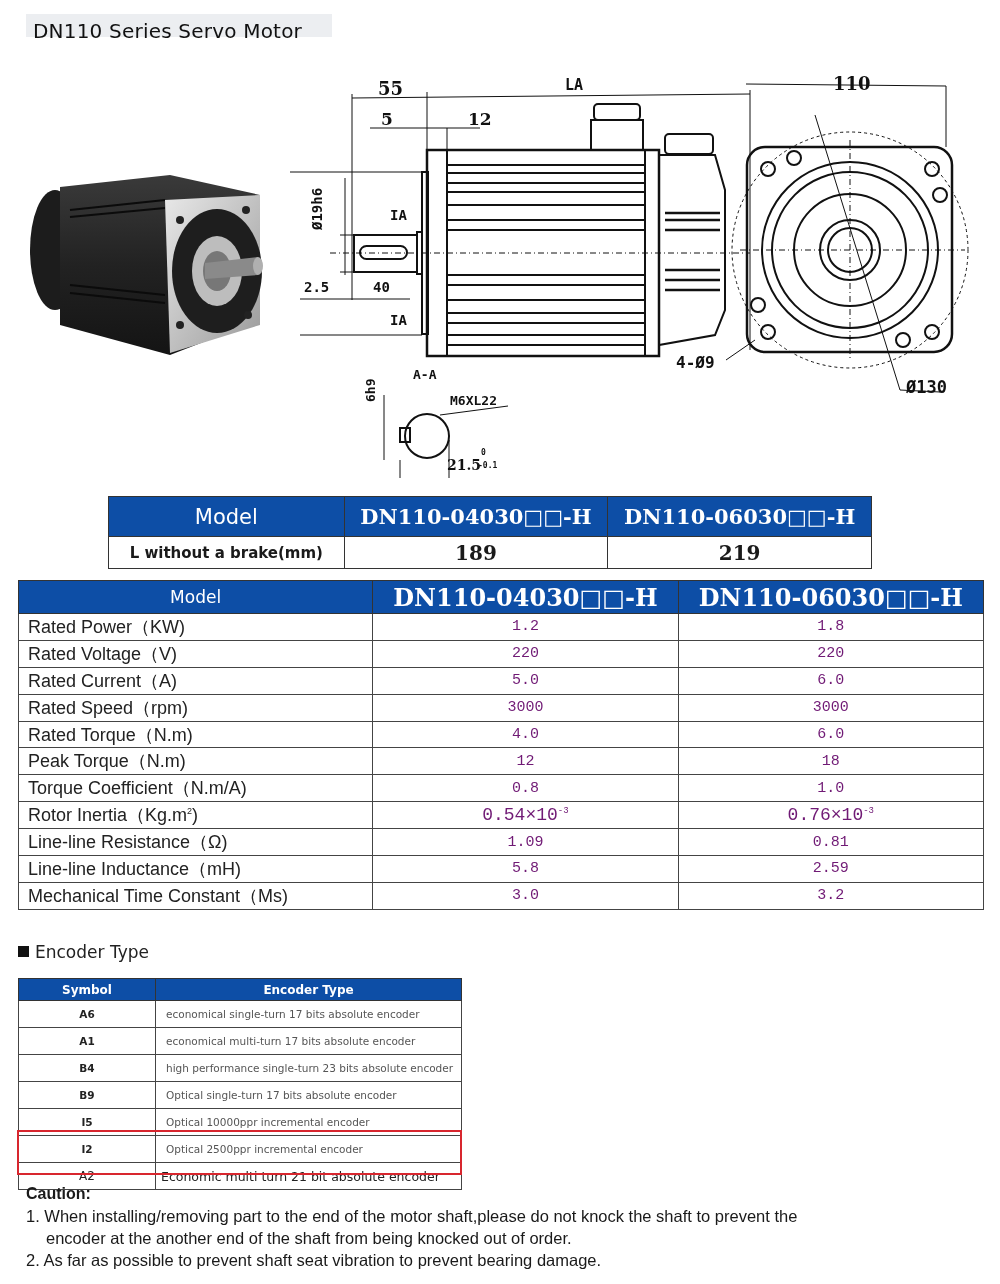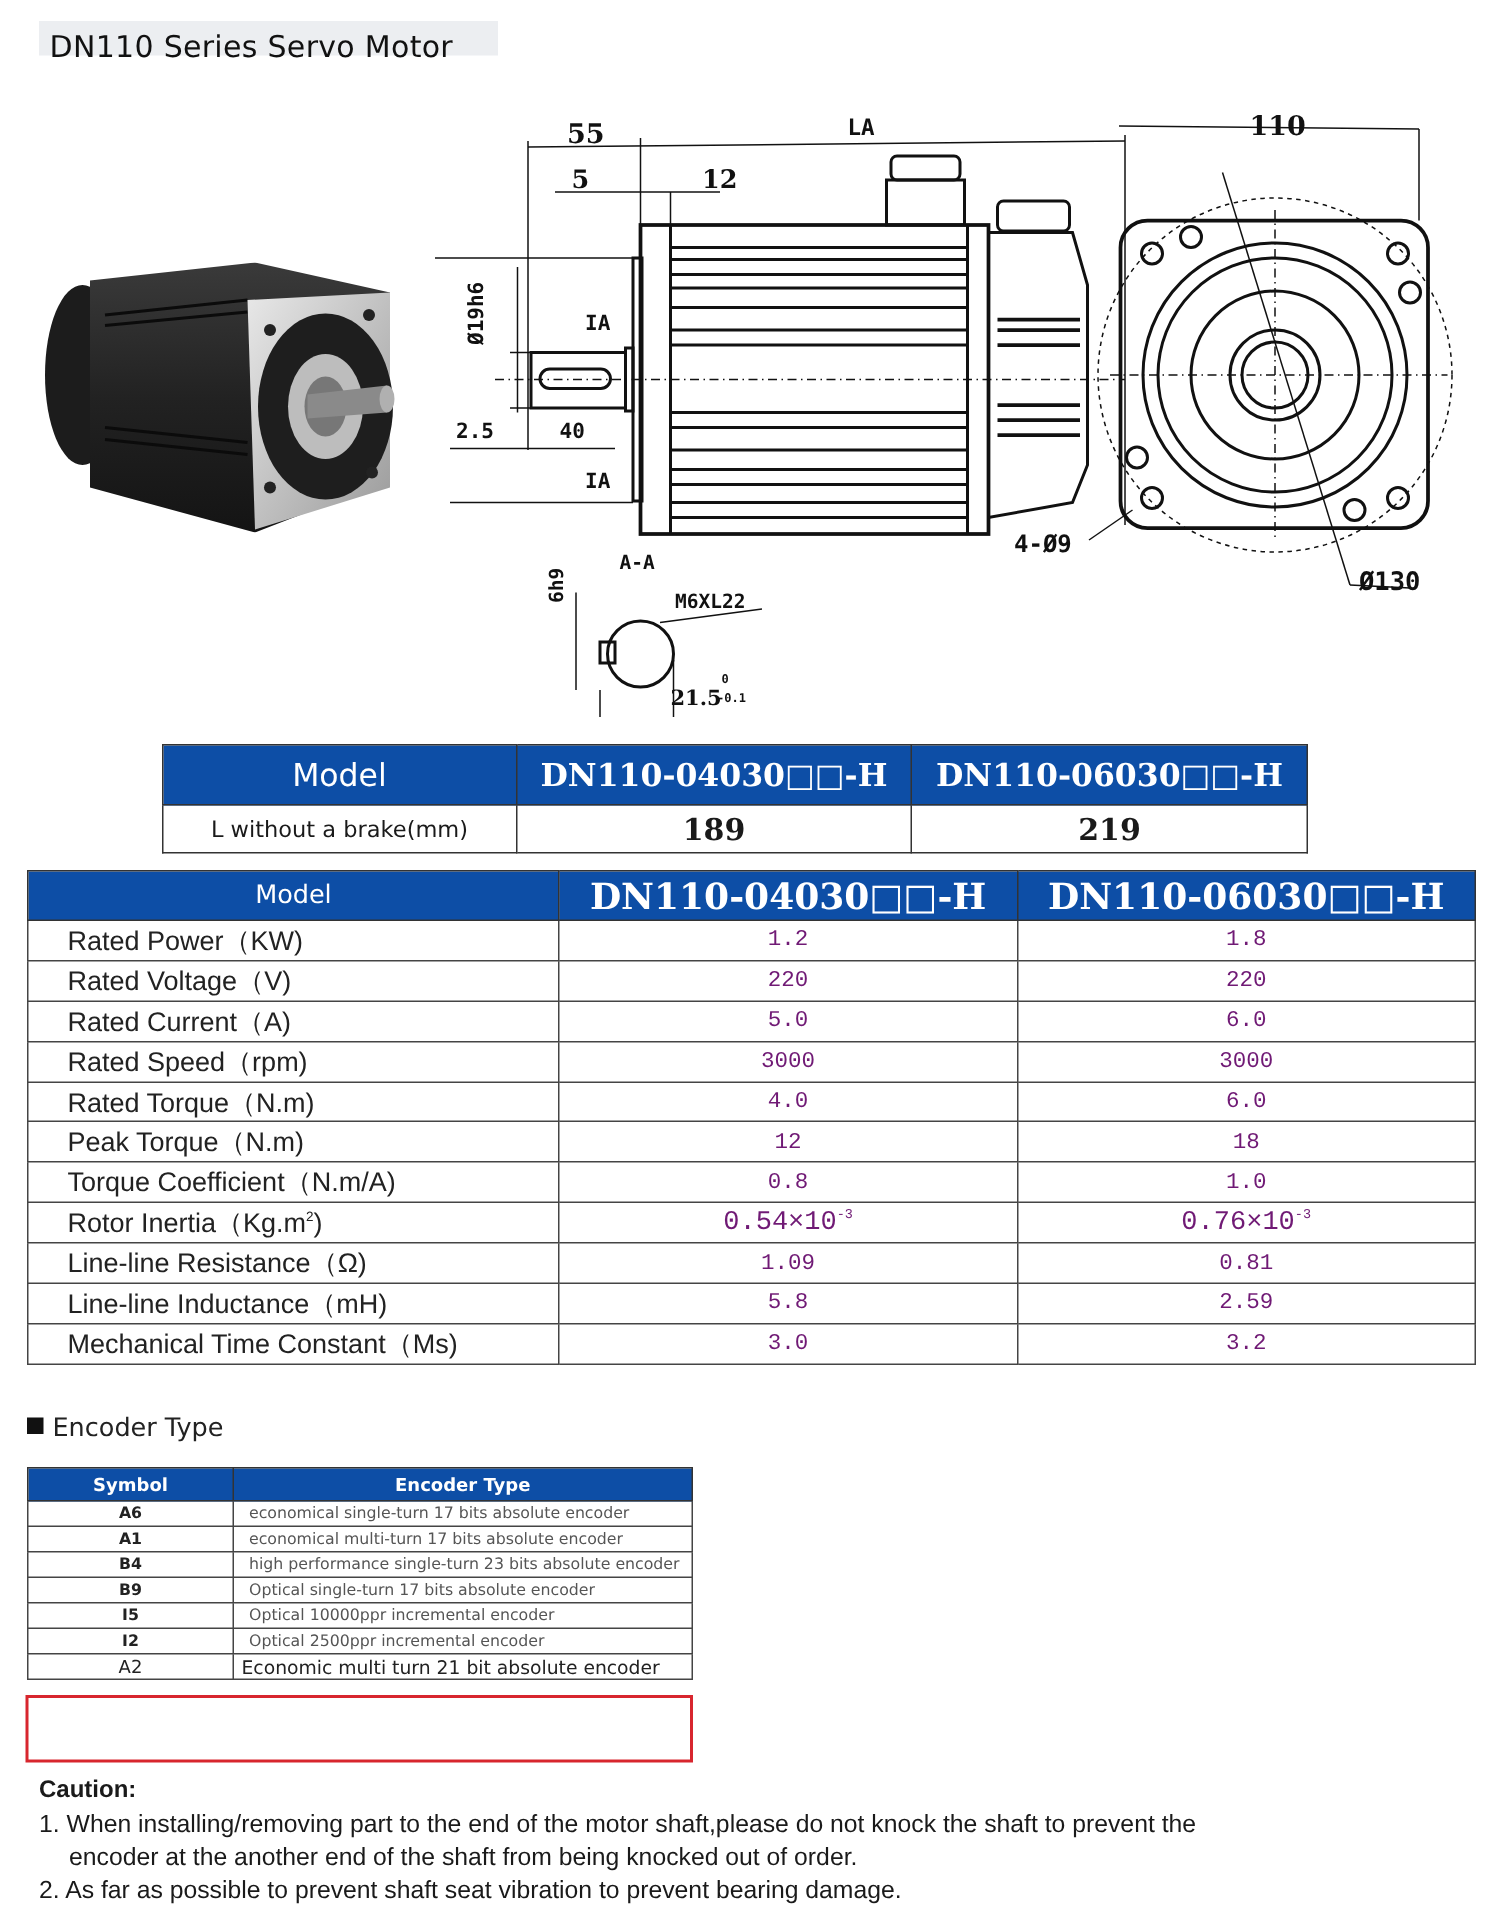--- a/index.html
+++ b/index.html
@@ -20,7 +20,7 @@
   .size-table th { background: #0d4ea6; color: #fff; height: 40px; font-weight: normal; }
   .size-table th.lbl { font-family: "DejaVu Sans", sans-serif; font-size: 21px; width: 236px; }
   .size-table th.model { font-family: "DejaVu Serif", serif; font-weight: bold; font-size: 21px; width: 264px; }
-  .size-table td { height: 32px; }
+  .size-table td { height: 32px; font-weight: bold; }
   .size-table td.lbl { font-size: 15px; font-family: "DejaVu Sans", sans-serif; }
   .size-table td.val { font-family: "DejaVu Serif", serif; font-weight: bold; font-size: 20px; }
 

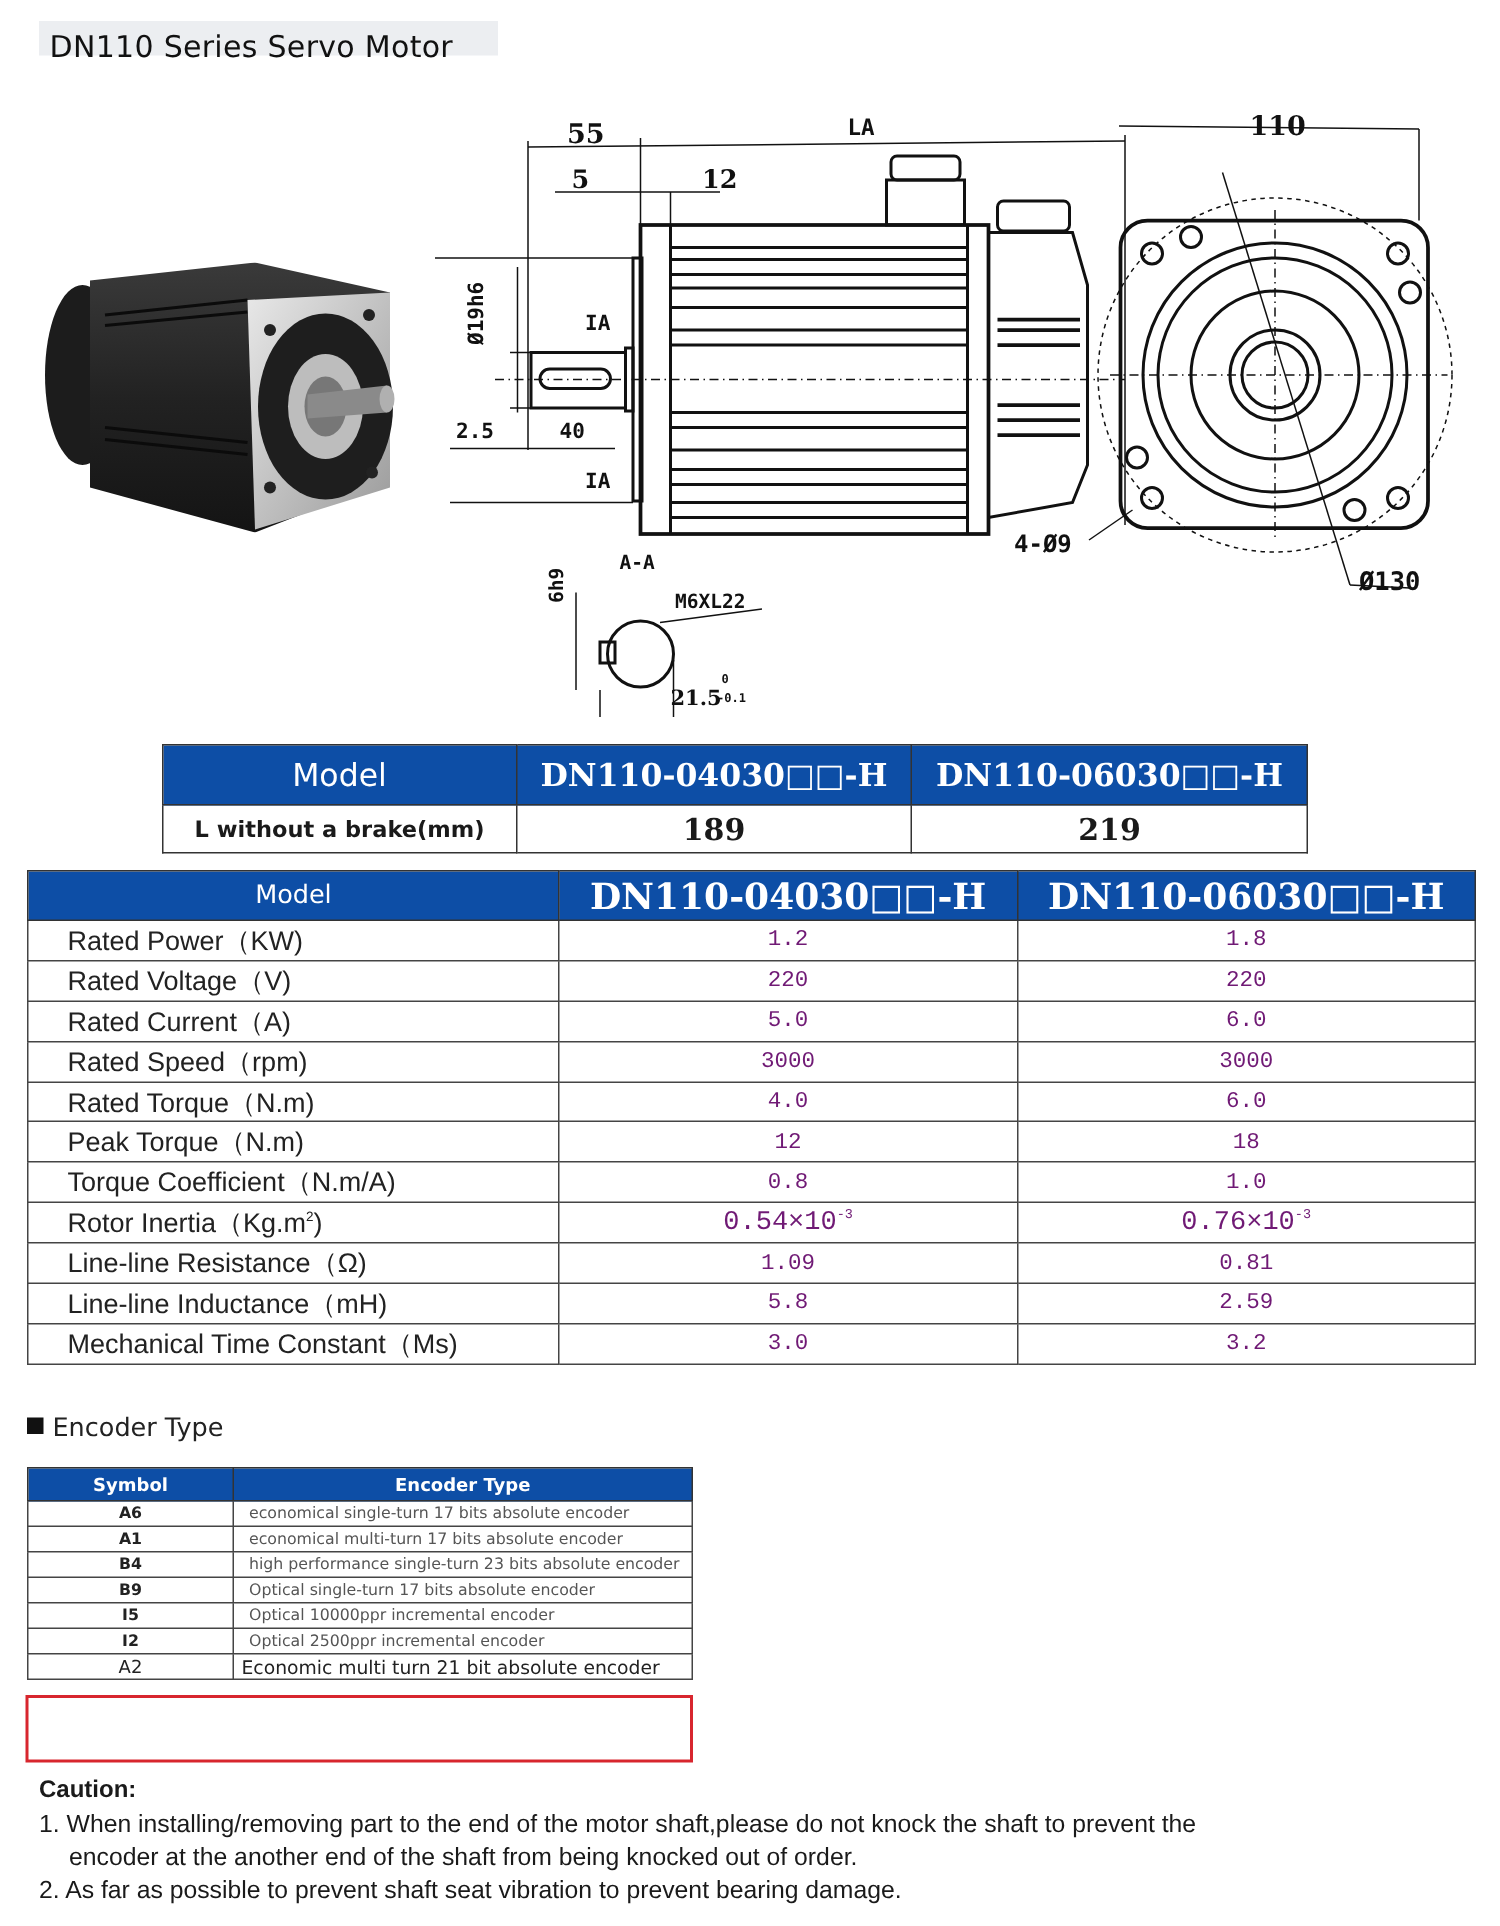--- a/index.html
+++ b/index.html
@@ -29,7 +29,7 @@
   .spec-table th.lbl { font-family: "DejaVu Sans", sans-serif; font-size: 17px; width: 348px; }
   .spec-table th.model { font-family: "DejaVu Serif", serif; font-weight: bold; font-size: 24px; width: 300px; }
   .spec-table td { border: 1.5px solid #444; height: 26.9px; font-size: 17px; }
-  .spec-table td.lbl { text-align: left; padding-left: 26px; font-family: "Liberation Sans", sans-serif; font-size: 18px; color: #222; }
+  .spec-table td.lbl { text-align: left; padding-left: 9px; font-family: "Liberation Sans", sans-serif; font-size: 18px; color: #222; }
   .spec-table td.val { text-align: center; font-family: Liberation Mono, monospace; font-size: 15px; color: #701a75; }
   sup { font-size: 9px; vertical-align: super; }
 

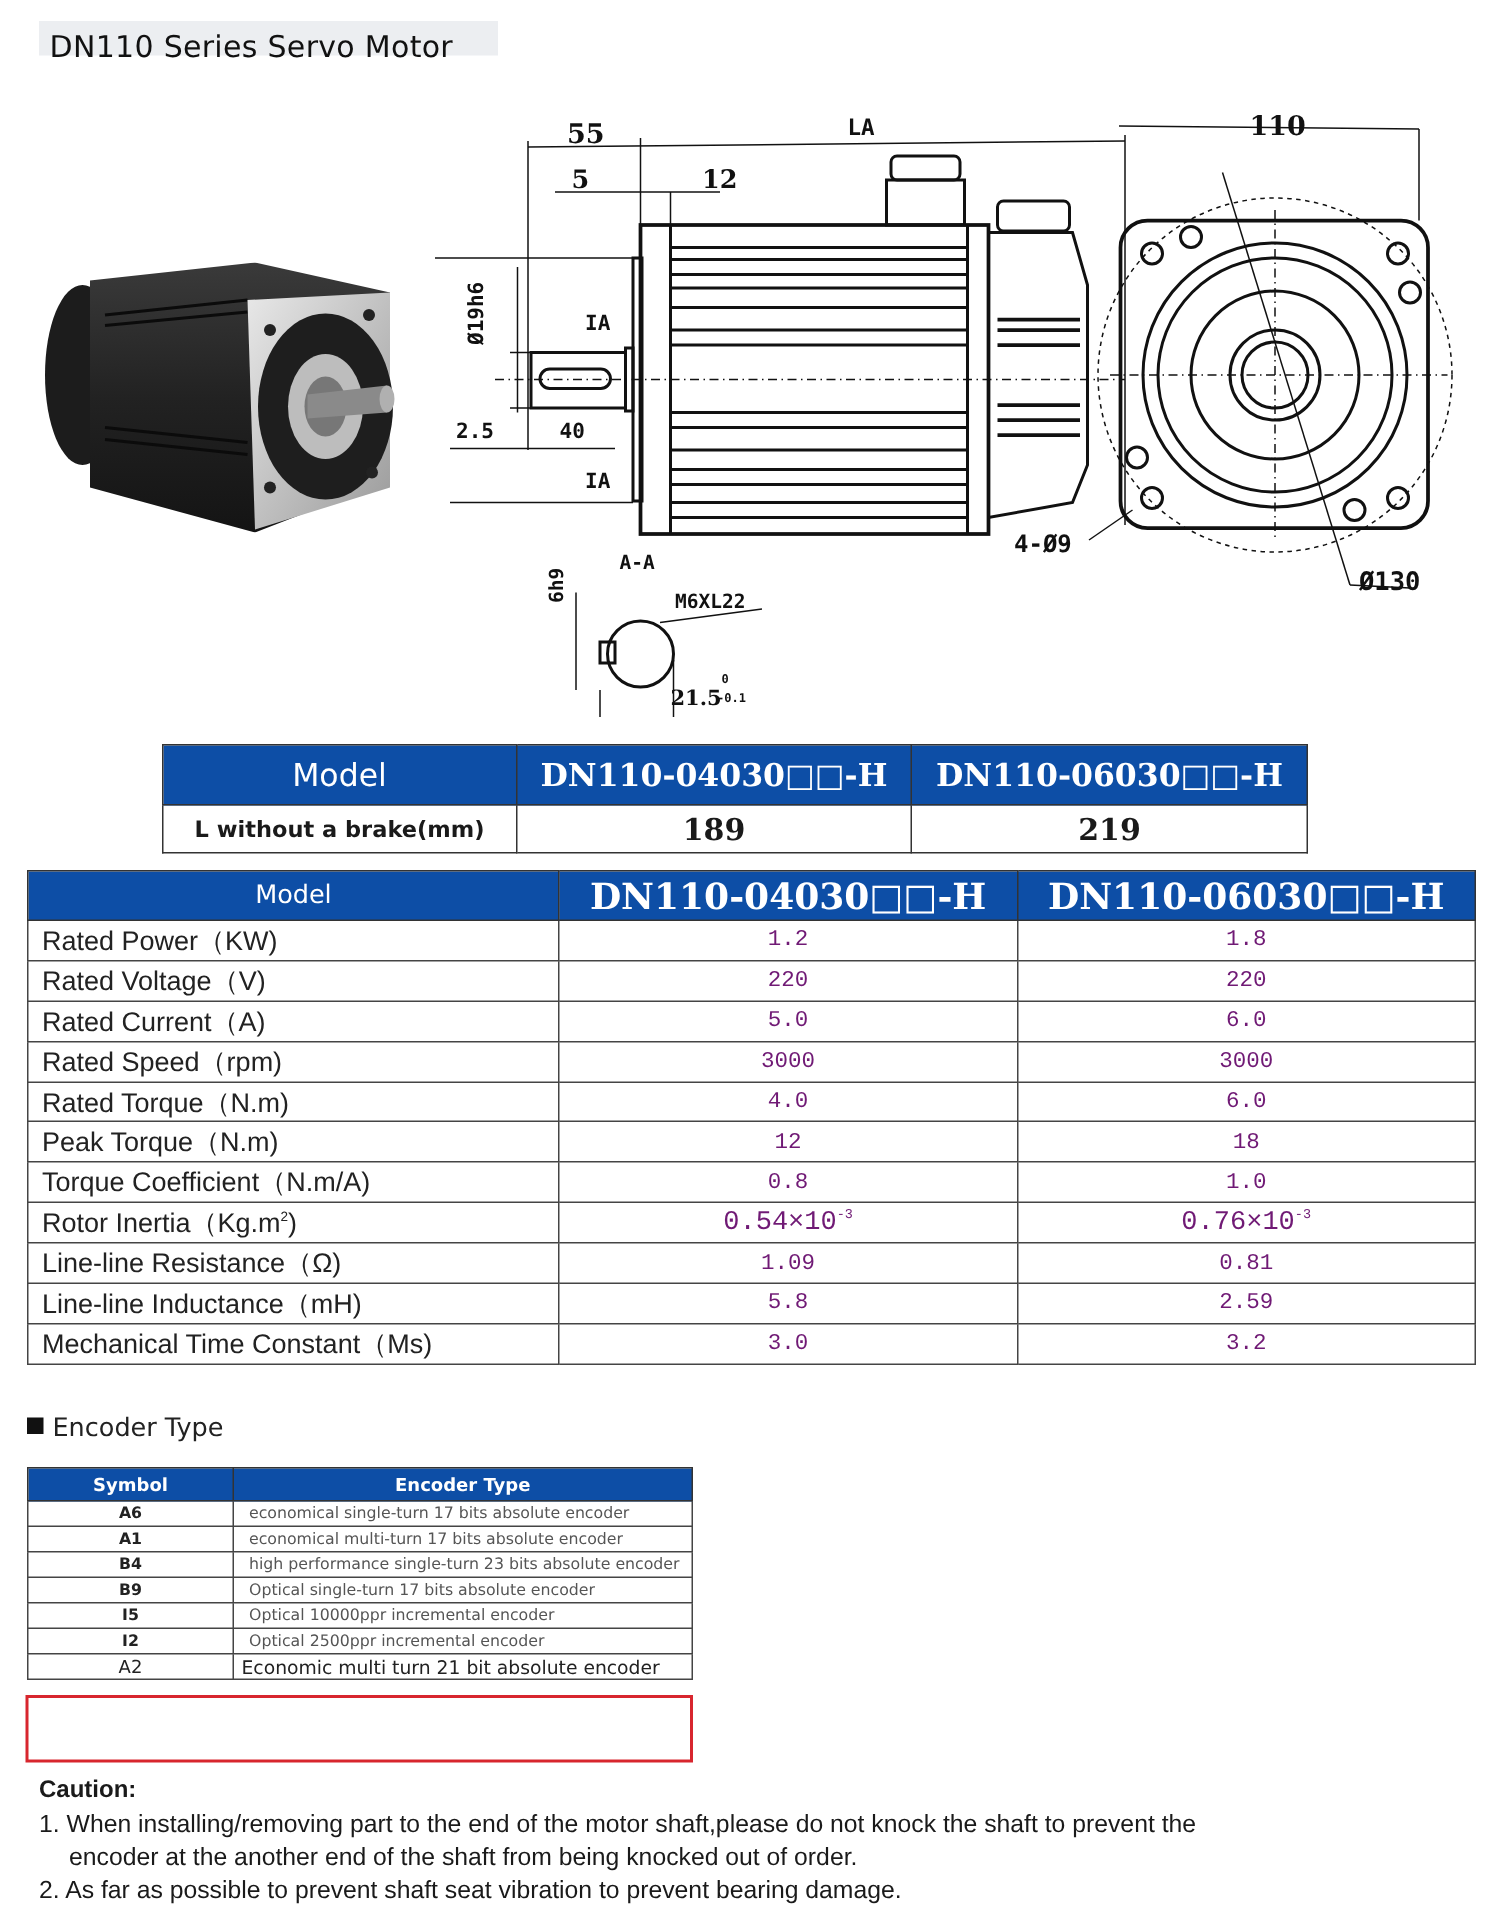--- a/index.html
+++ b/index.html
@@ -38,7 +38,7 @@
 
   .enc-table { position: absolute; left: 18px; top: 978px; width: 444px; }
   .enc-table th { background: #0d4ea6; color: #fff; height: 22px; font-size: 12px; font-weight: bold; font-family: "DejaVu Sans", sans-serif; border: 1.5px solid #333; }
-  .enc-table td { border: 1.5px solid #444; height: 17px; font-size: 10.5px; font-family: "DejaVu Sans", sans-serif; }
+  .enc-table td { border: 1.5px solid #444; height: 27px; font-size: 10.5px; font-family: "DejaVu Sans", sans-serif; }
   .enc-table td.sym { text-align: center; font-weight: bold; width: 137px; color: #222; }
   .enc-table td.desc { text-align: left; padding-left: 10px; color: #555; }
   .enc-table tr.hl td.sym { font-weight: normal; font-size: 12px; }

